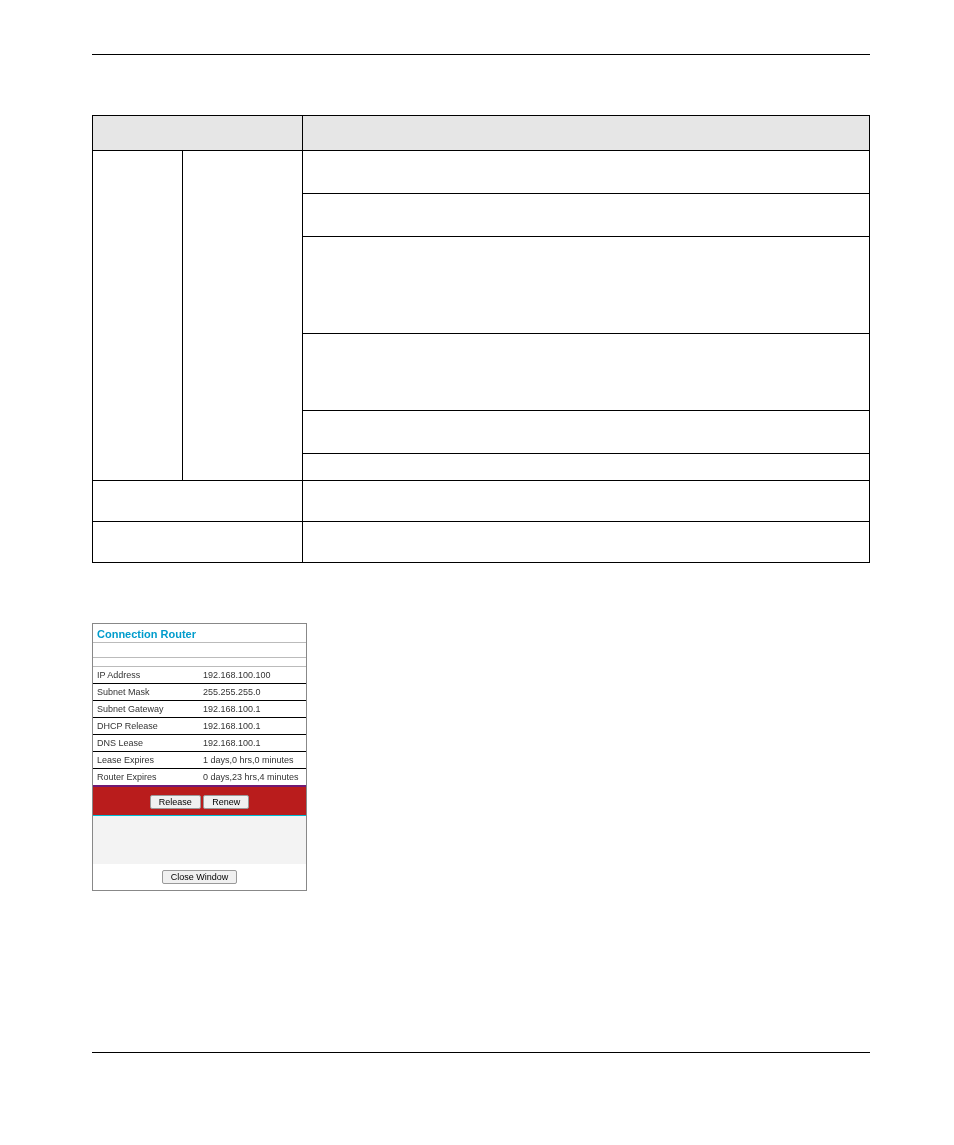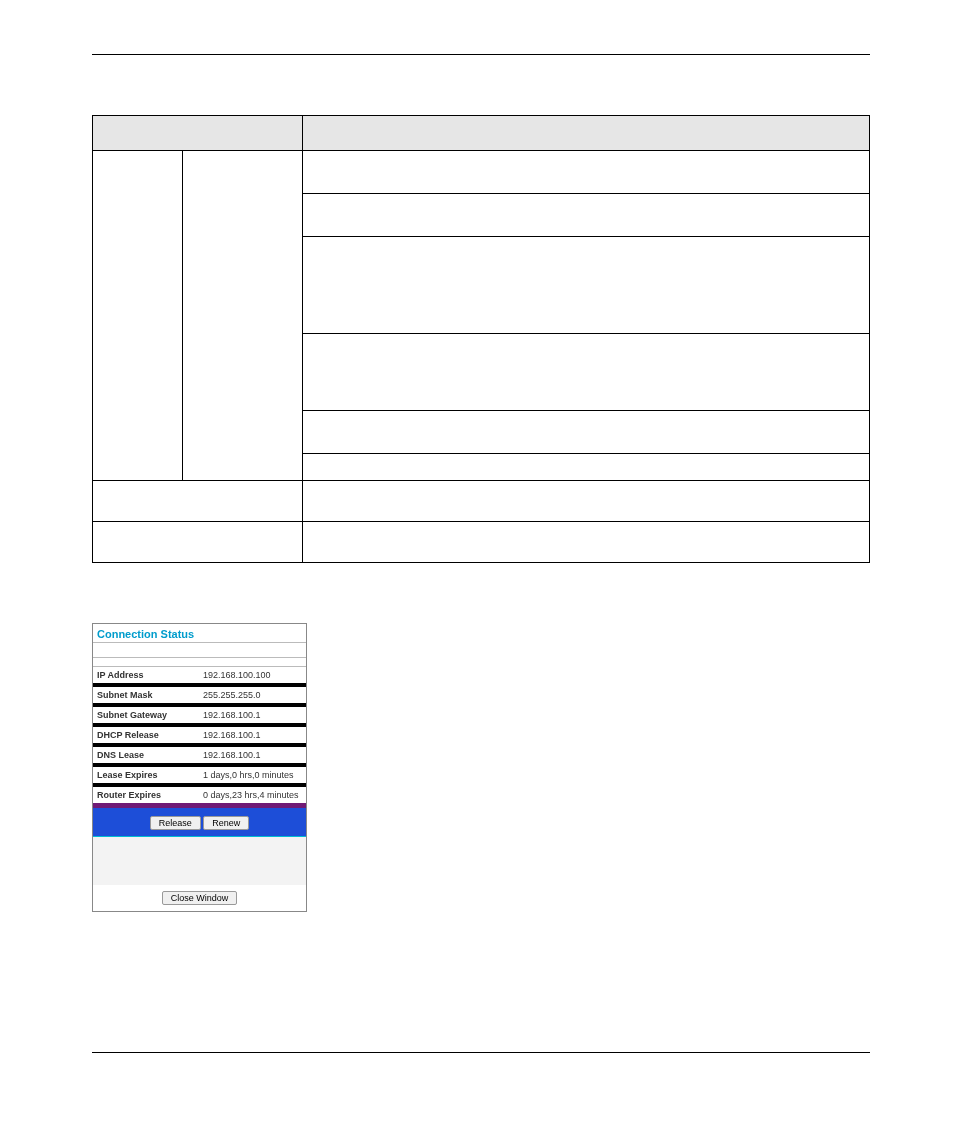--- a/index.html
+++ b/index.html
@@ -184,7 +184,7 @@
 
 
   <div class="conn-panel">
-    <div class="title">Connection Status</div>
+    <div class="title">Connection Router</div>
     <div class="title-gap"></div>
     <div class="gap-row"></div>
     <table>

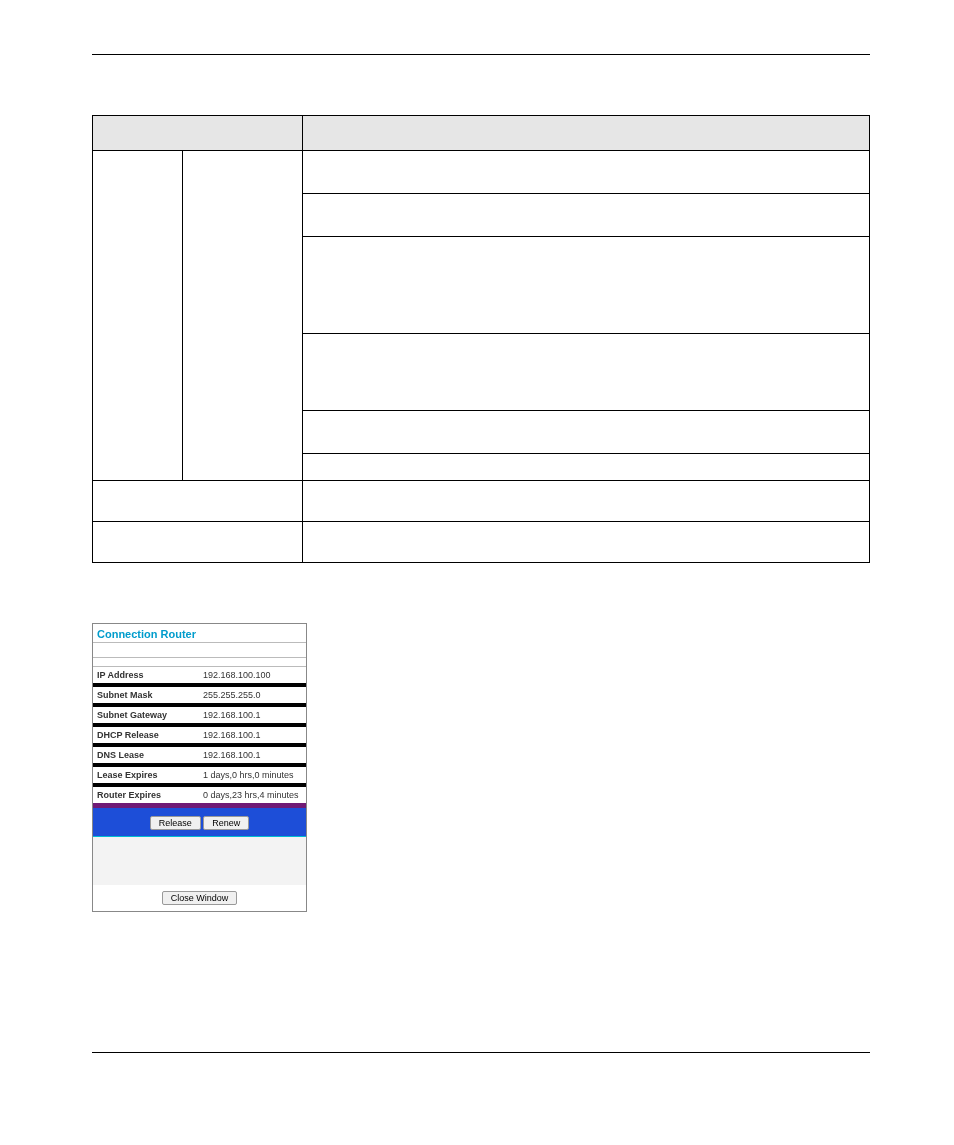--- a/index.html
+++ b/index.html
@@ -105,7 +105,7 @@
     border-top: 1px solid #bbb;
   }
   .conn-panel table td.label {
-    font-weight: bold;
+    font-weight: normal;
     width: 98px;
   }
   .conn-panel .btn-row {

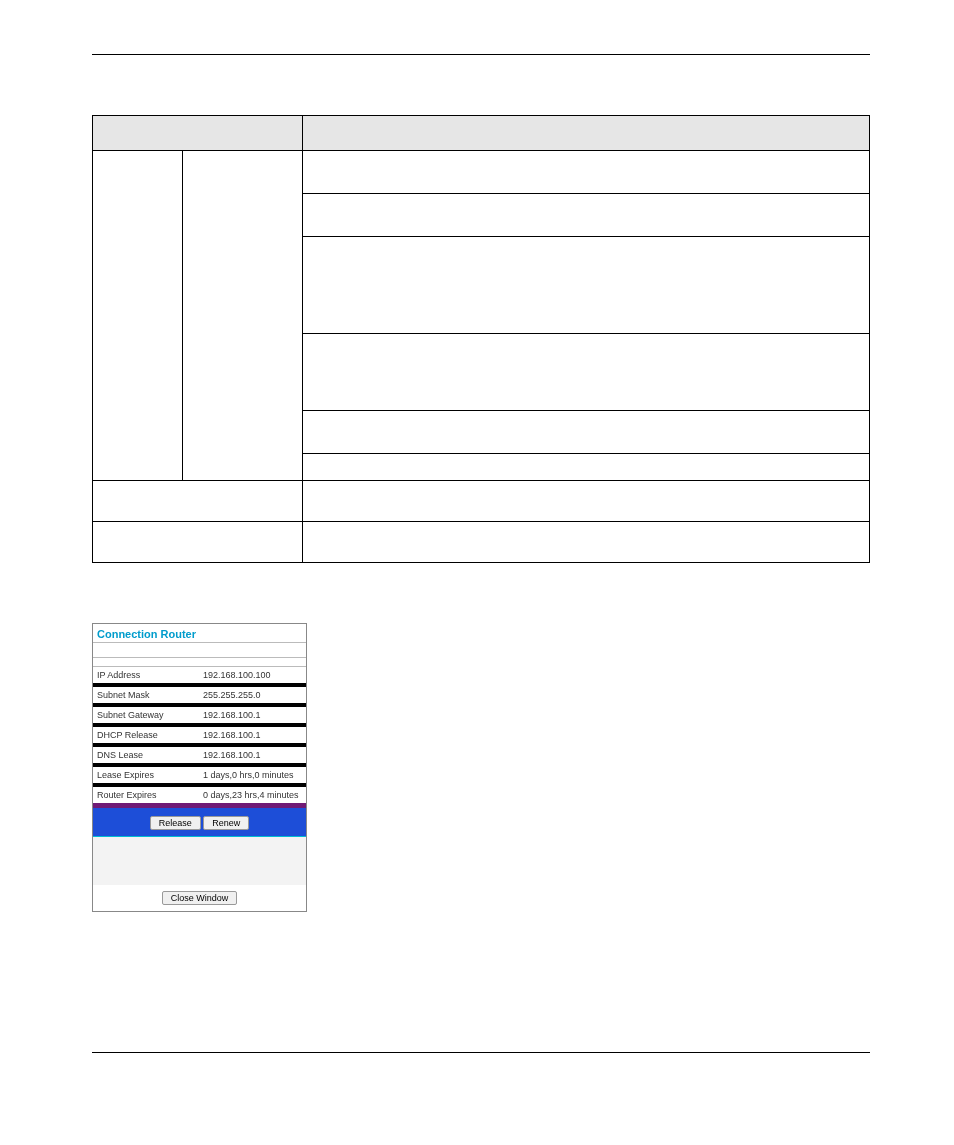--- a/index.html
+++ b/index.html
@@ -97,7 +97,7 @@
     background: #fff;
   }
   .conn-panel table td {
-    border-top: 4px solid #000000;
+    border-top: 1px solid #000000;
     padding: 3px 4px;
     font-size: 9px;
   }

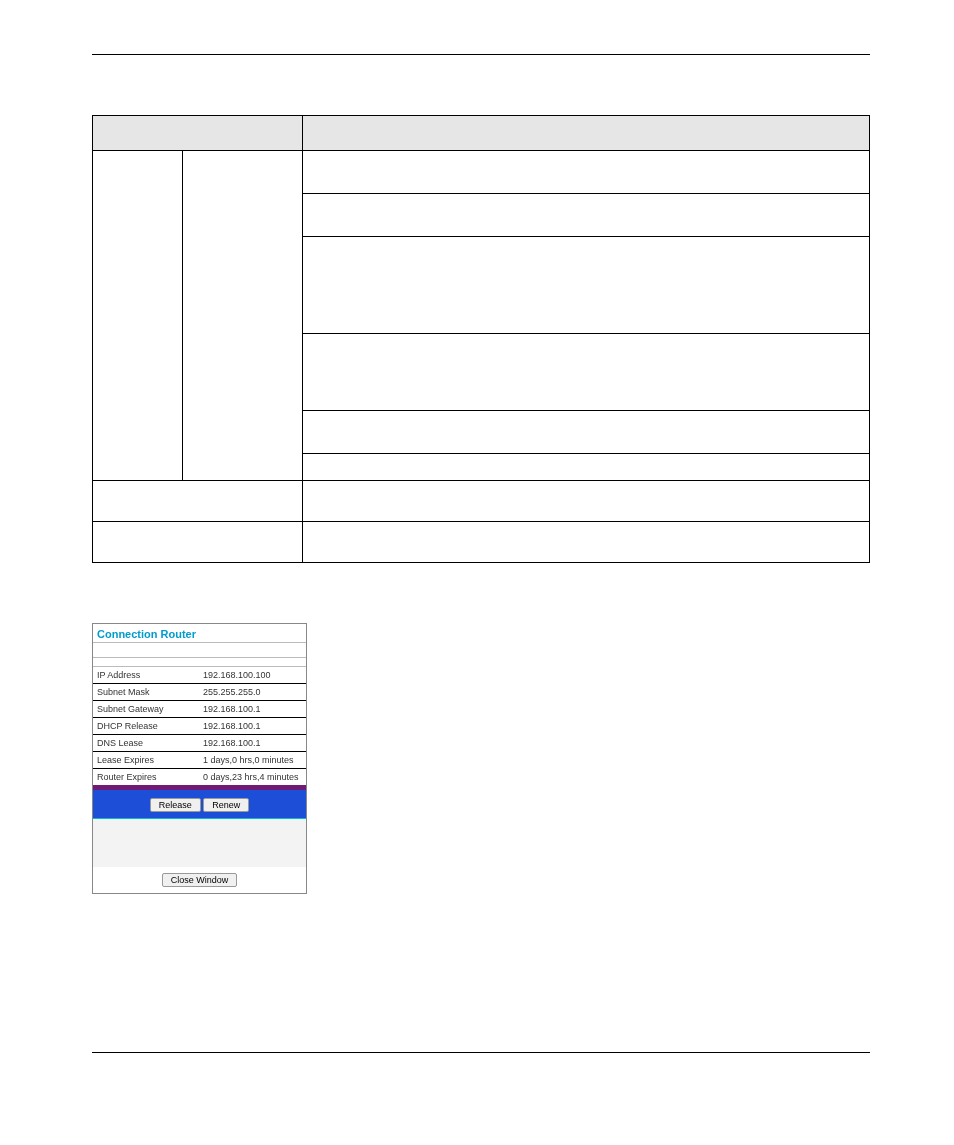--- a/index.html
+++ b/index.html
@@ -111,8 +111,8 @@
   .conn-panel .btn-row {
     text-align: center;
     padding: 8px 0 6px 0;
-    background: #1d4ed8;
-    border-top: 5px solid #701a75;
+    background: #b91c1c;
+    border-top: 2px solid #701a75;
     border-bottom: 1px solid #00bcd4;
   }
   .conn-panel .btn-row2 {

